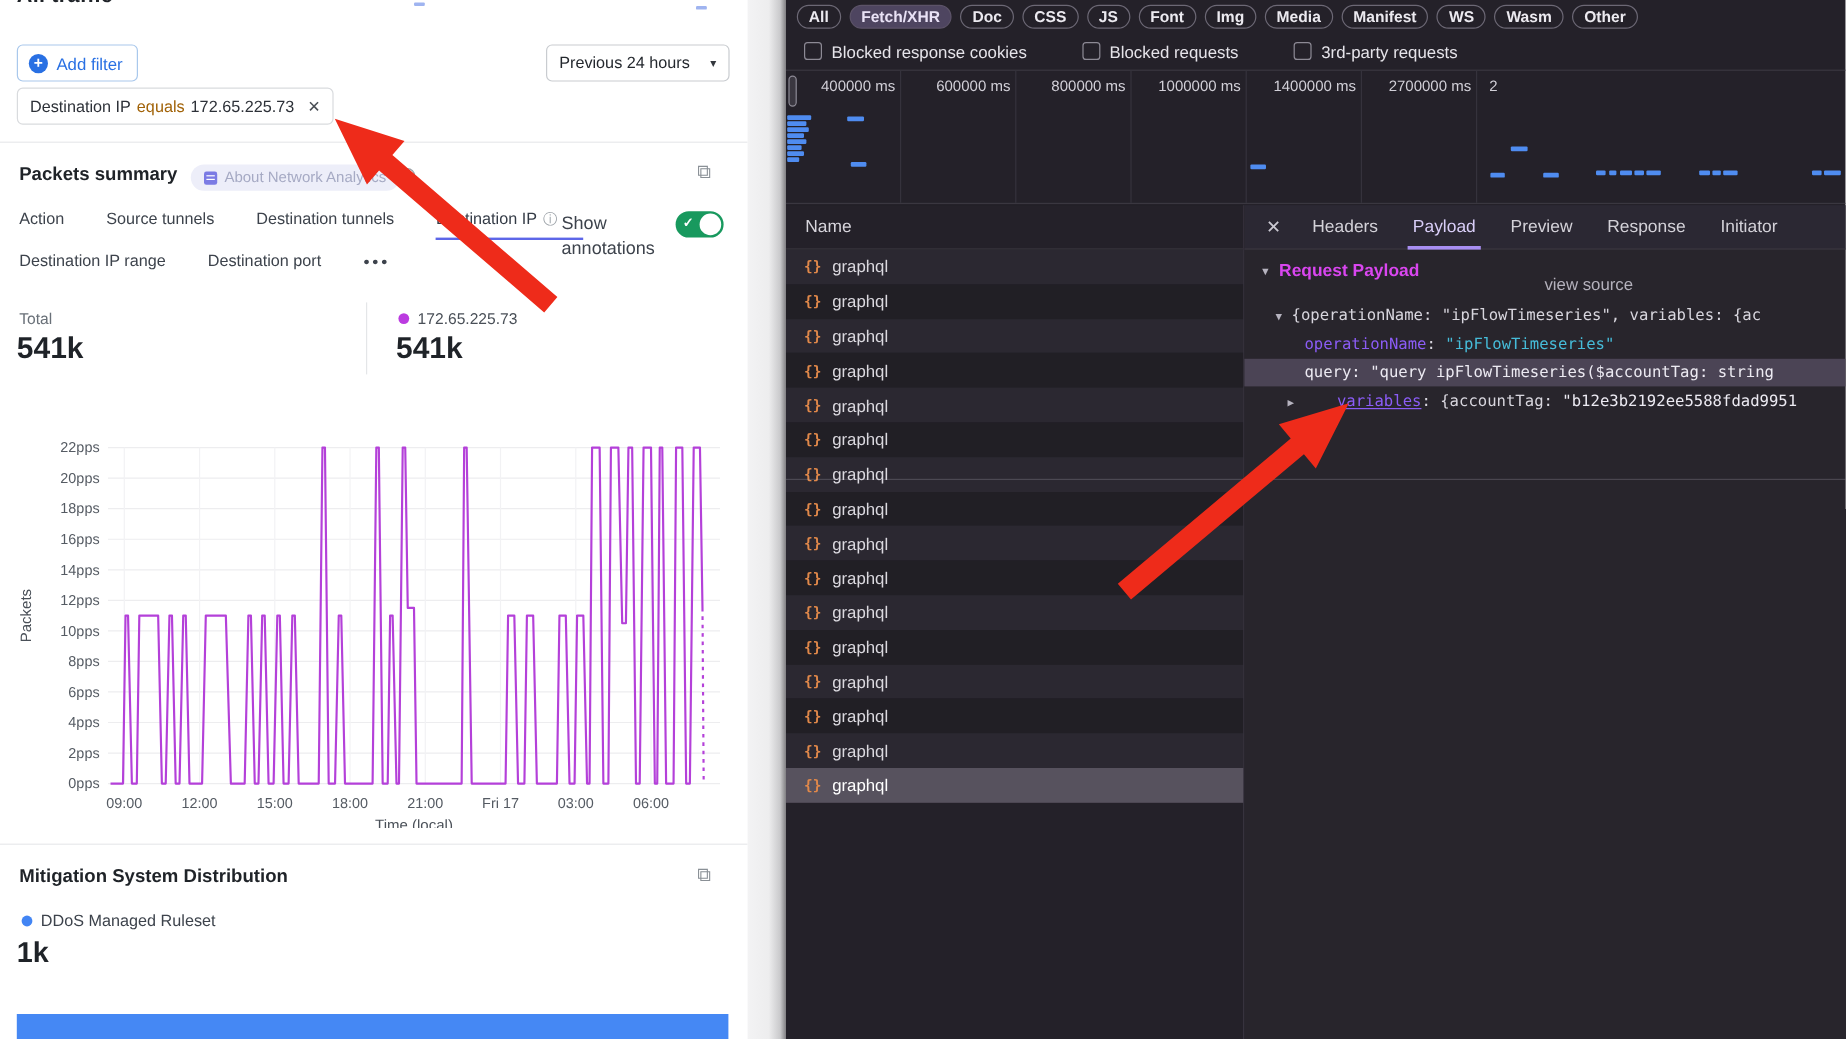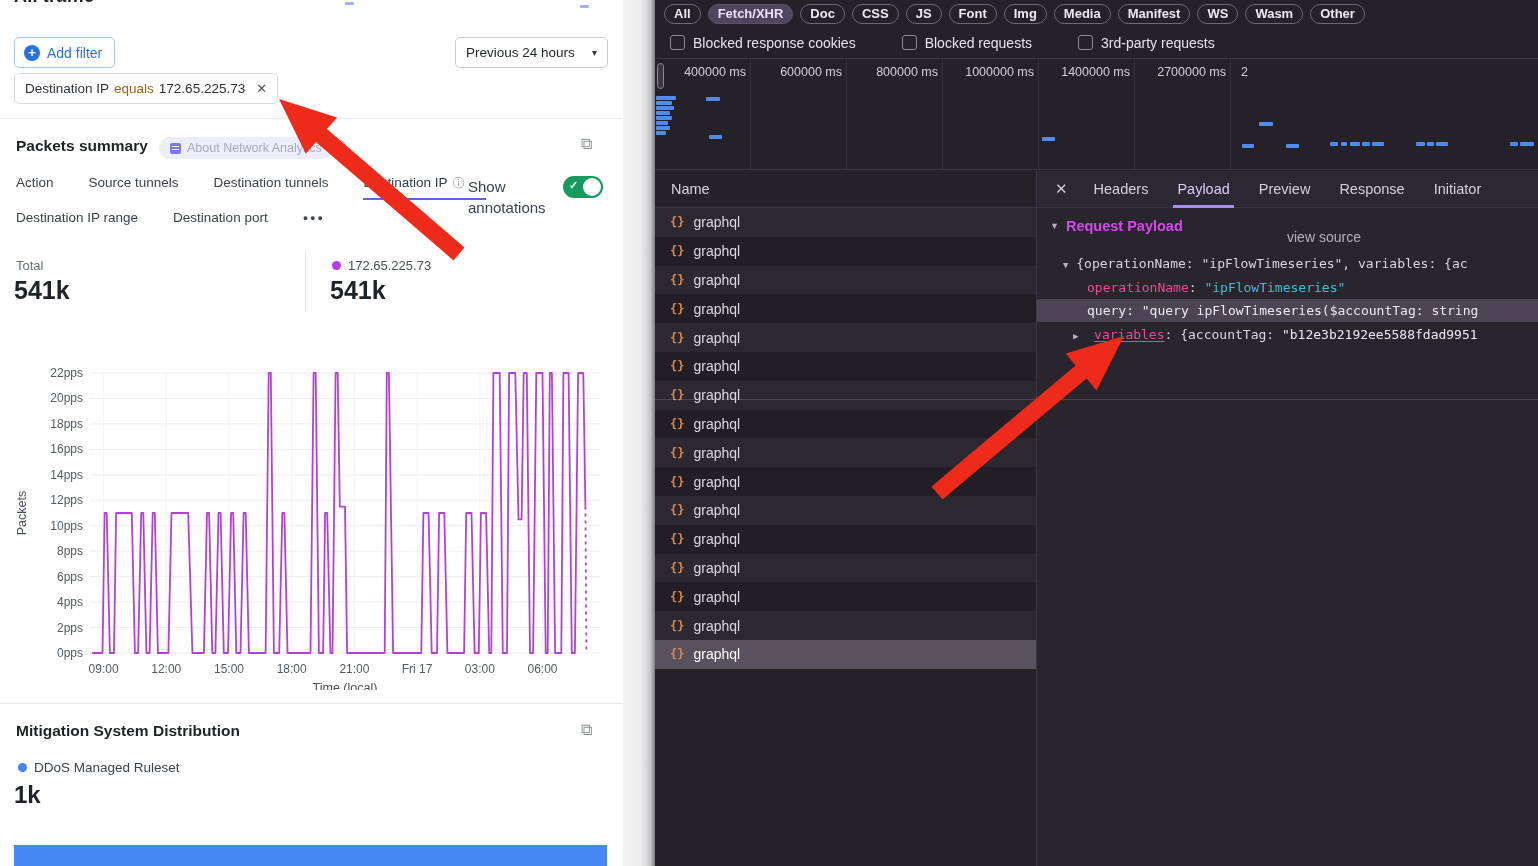--- a/index.html
+++ b/index.html
@@ -117,7 +117,7 @@
 
   .code { font-family:"DejaVu Sans Mono", monospace; font-size:13px; white-space:nowrap; overflow:hidden; }
   .pl-line { position:absolute; height:23px; line-height:23px; width:501px; }
-  .k { color:#ec4899; } .s { color:#46bcd9; } .g { color:#d8d6de; } .w { color:#ecEAf2; color:#eceaf2; }
+  .k { color:#8b5cf6; } .s { color:#46bcd9; } .g { color:#d8d6de; } .w { color:#ecEAf2; color:#eceaf2; }
   .hl { background:#4b4455; }
   .u { text-decoration:underline; text-underline-offset:2px; }
 

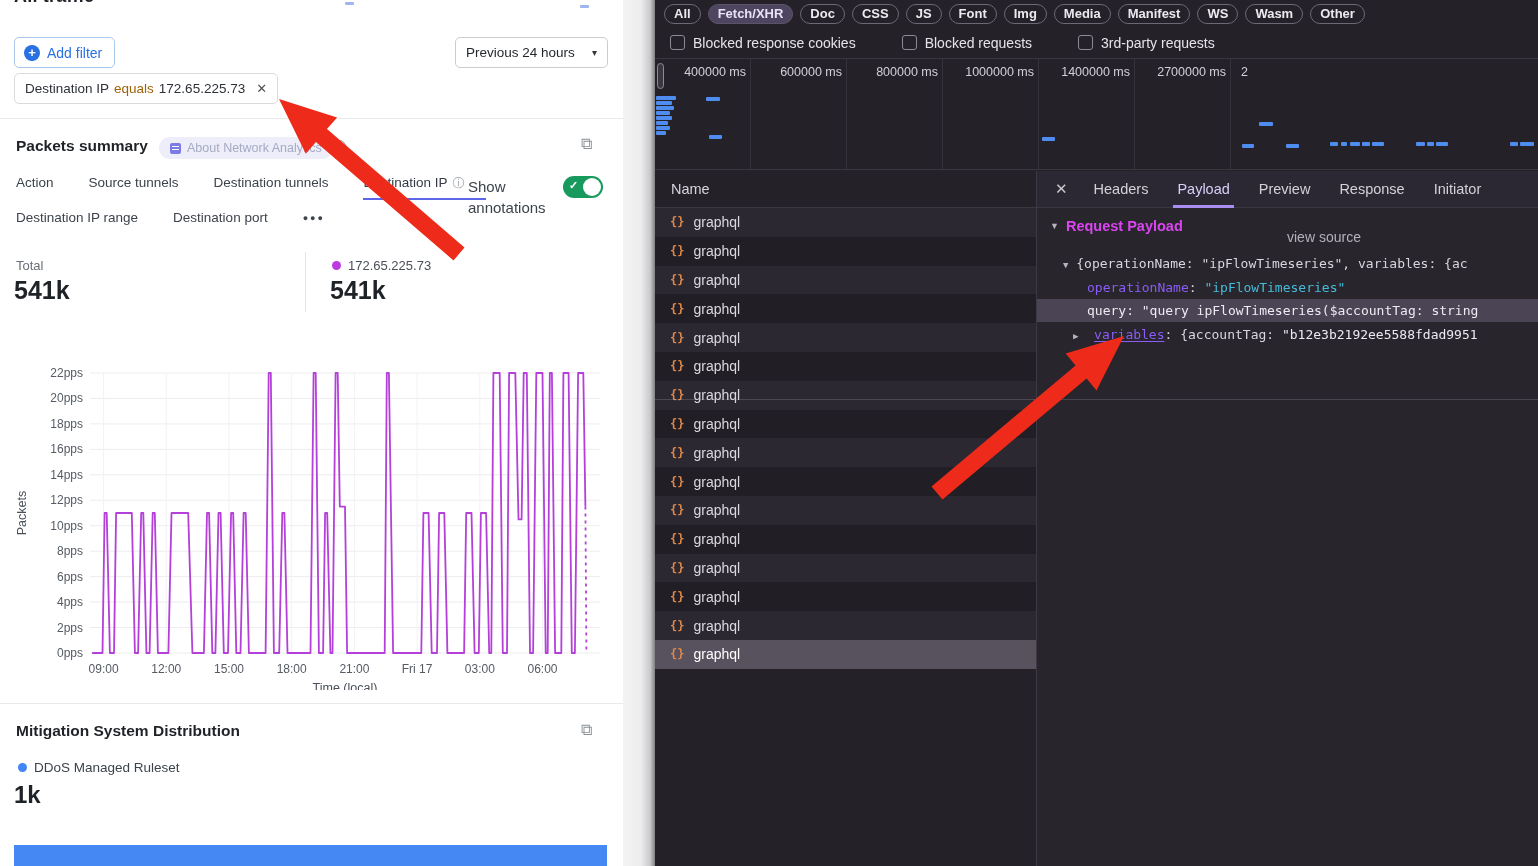--- a/index.html
+++ b/index.html
@@ -119,7 +119,7 @@
   .pl-line { position:absolute; height:23px; line-height:23px; width:501px; }
   .k { color:#8b5cf6; } .s { color:#46bcd9; } .g { color:#d8d6de; } .w { color:#ecEAf2; color:#eceaf2; }
   .hl { background:#4b4455; }
-  .u { text-decoration:underline; text-underline-offset:2px; }
+  .u { text-decoration:underline; text-underline-offset:2px;margin-left:20px; }
 
   .seam { position:absolute; left:0; top:399px; width:883px; height:1px; background:rgba(195,193,205,.22); }
 

